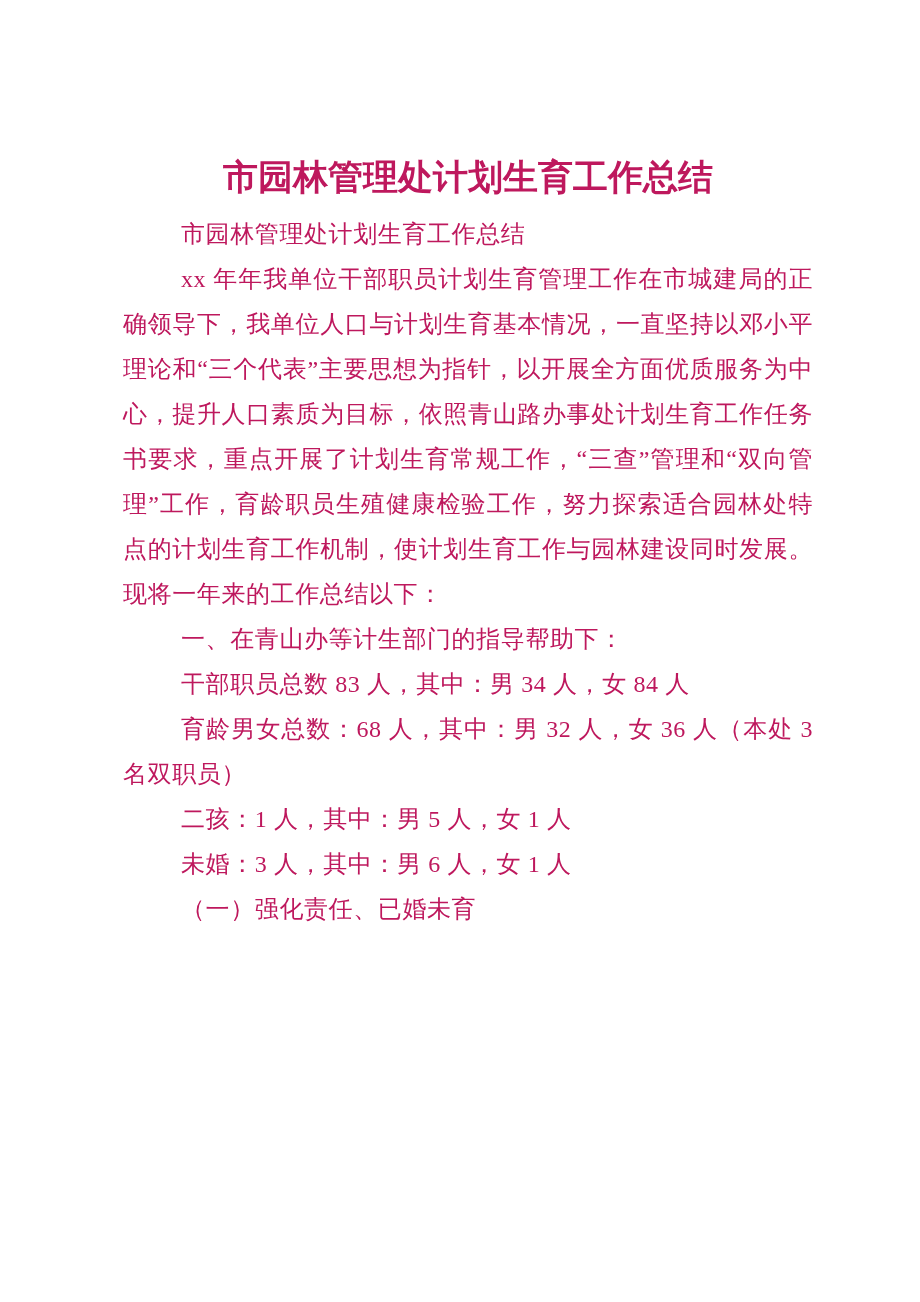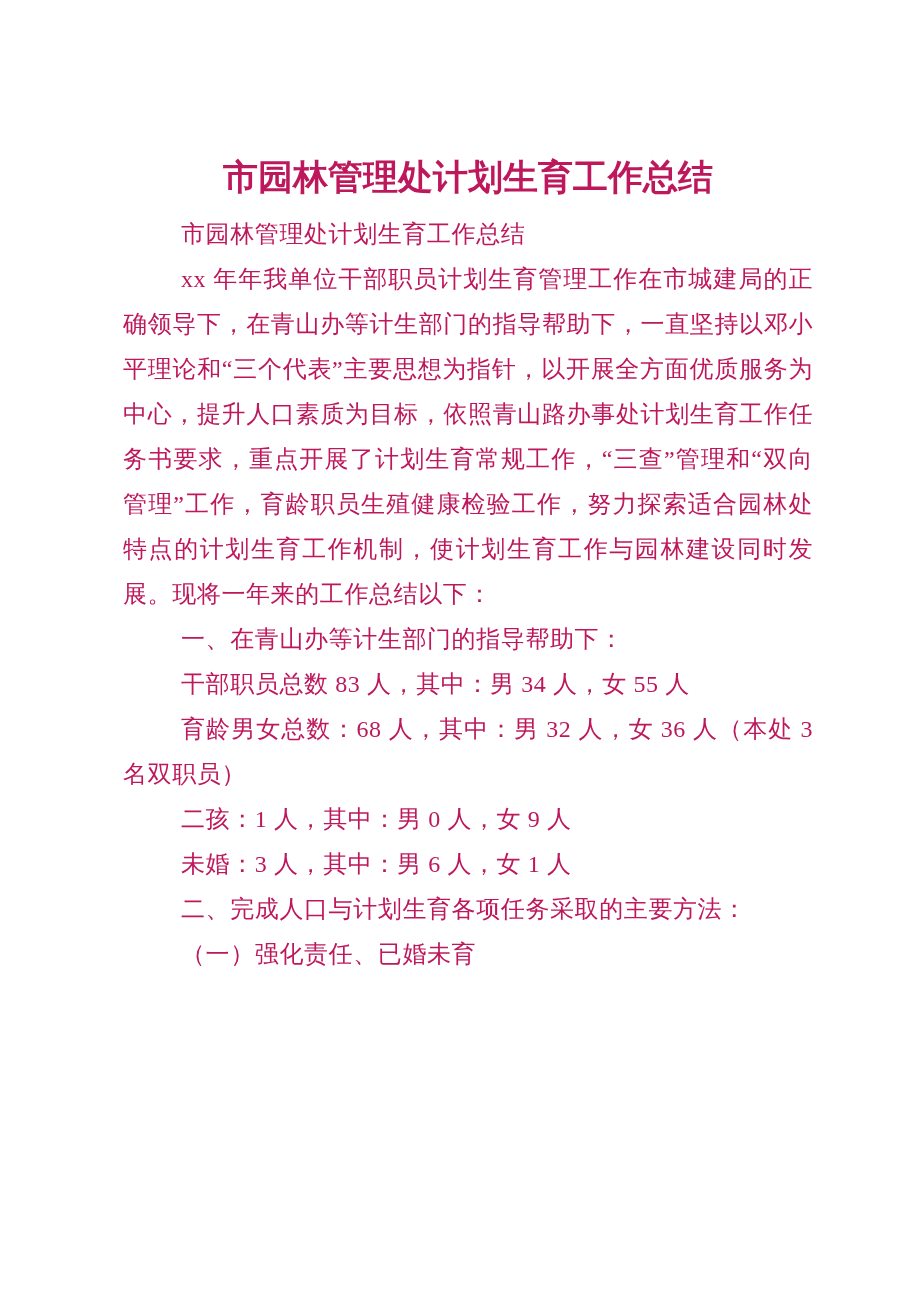--- a/index.html
+++ b/index.html
@@ -46,7 +46,7 @@
   <div class="content">
     <h1 class="doc-title">市园林管理处计划生育工作总结</h1>
     <p class="para">市园林管理处计划生育工作总结</p>
-    <p class="para">xx 年年我单位干部职员计划生育管理工作在市城建局的正确领导下，在青山办等计生部门的指导帮助下，一直坚持以邓小平理论和“三个代表”主要思想为指针，以开展全方面优质服务为中心，提升人口素质为目标，依照青山路办事处计划生育工作任务书要求，重点开展了计划生育常规工作，“三查”管理和“双向管理”工作，育龄职员生殖健康检验工作，努力探索适合园林处特点的计划生育工作机制，使计划生育工作与园林建设同时发展。现将一年来的工作总结以下：</p>
+    <p class="para">xx 年年我单位干部职员计划生育管理工作在市城建局的正确领导下，我单位人口与计划生育基本情况，一直坚持以邓小平理论和“三个代表”主要思想为指针，以开展全方面优质服务为中心，提升人口素质为目标，依照青山路办事处计划生育工作任务书要求，重点开展了计划生育常规工作，“三查”管理和“双向管理”工作，育龄职员生殖健康检验工作，努力探索适合园林处特点的计划生育工作机制，使计划生育工作与园林建设同时发展。现将一年来的工作总结以下：</p>
     <p class="para">一、在青山办等计生部门的指导帮助下：</p>
     <p class="para">干部职员总数 83 人，其中：男 34 人，女 55 人</p>
     <p class="para">育龄男女总数：68 人，其中：男 32 人，女 36 人（本处 3 名双职员）</p>

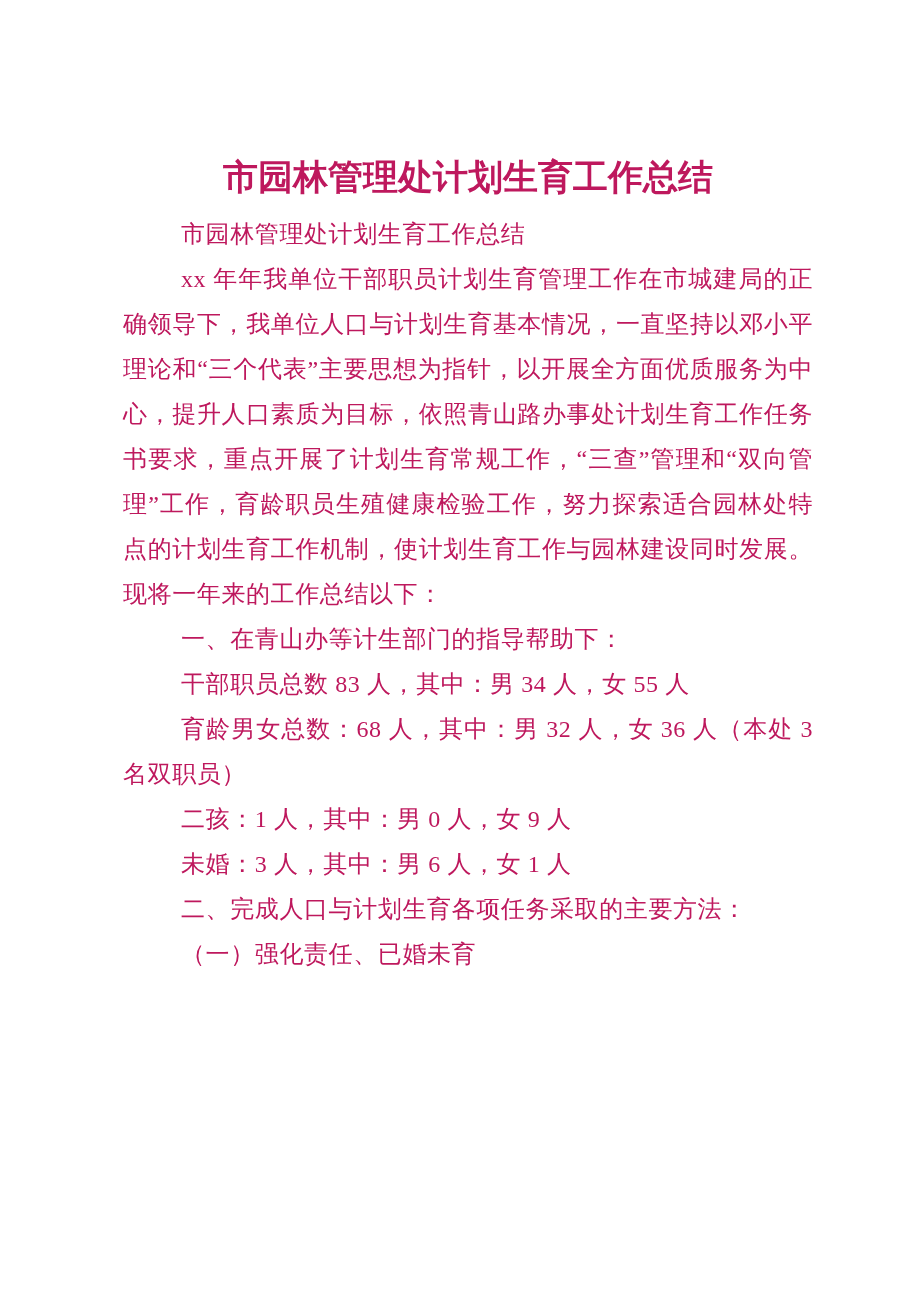--- a/index.html
+++ b/index.html
@@ -48,7 +48,7 @@
     <p class="para">市园林管理处计划生育工作总结</p>
     <p class="para">xx 年年我单位干部职员计划生育管理工作在市城建局的正确领导下，我单位人口与计划生育基本情况，一直坚持以邓小平理论和“三个代表”主要思想为指针，以开展全方面优质服务为中心，提升人口素质为目标，依照青山路办事处计划生育工作任务书要求，重点开展了计划生育常规工作，“三查”管理和“双向管理”工作，育龄职员生殖健康检验工作，努力探索适合园林处特点的计划生育工作机制，使计划生育工作与园林建设同时发展。现将一年来的工作总结以下：</p>
     <p class="para">一、在青山办等计生部门的指导帮助下：</p>
-    <p class="para">干部职员总数 83 人，其中：男 34 人，女 55 人</p>
+    <p class="para">干部职员总数 83 人，其中：男 34 人，女 84 人</p>
     <p class="para">育龄男女总数：68 人，其中：男 32 人，女 36 人（本处 3 名双职员）</p>
     <p class="para">二孩：1 人，其中：男 0 人，女 9 人</p>
     <p class="para">未婚：3 人，其中：男 6 人，女 1 人</p>

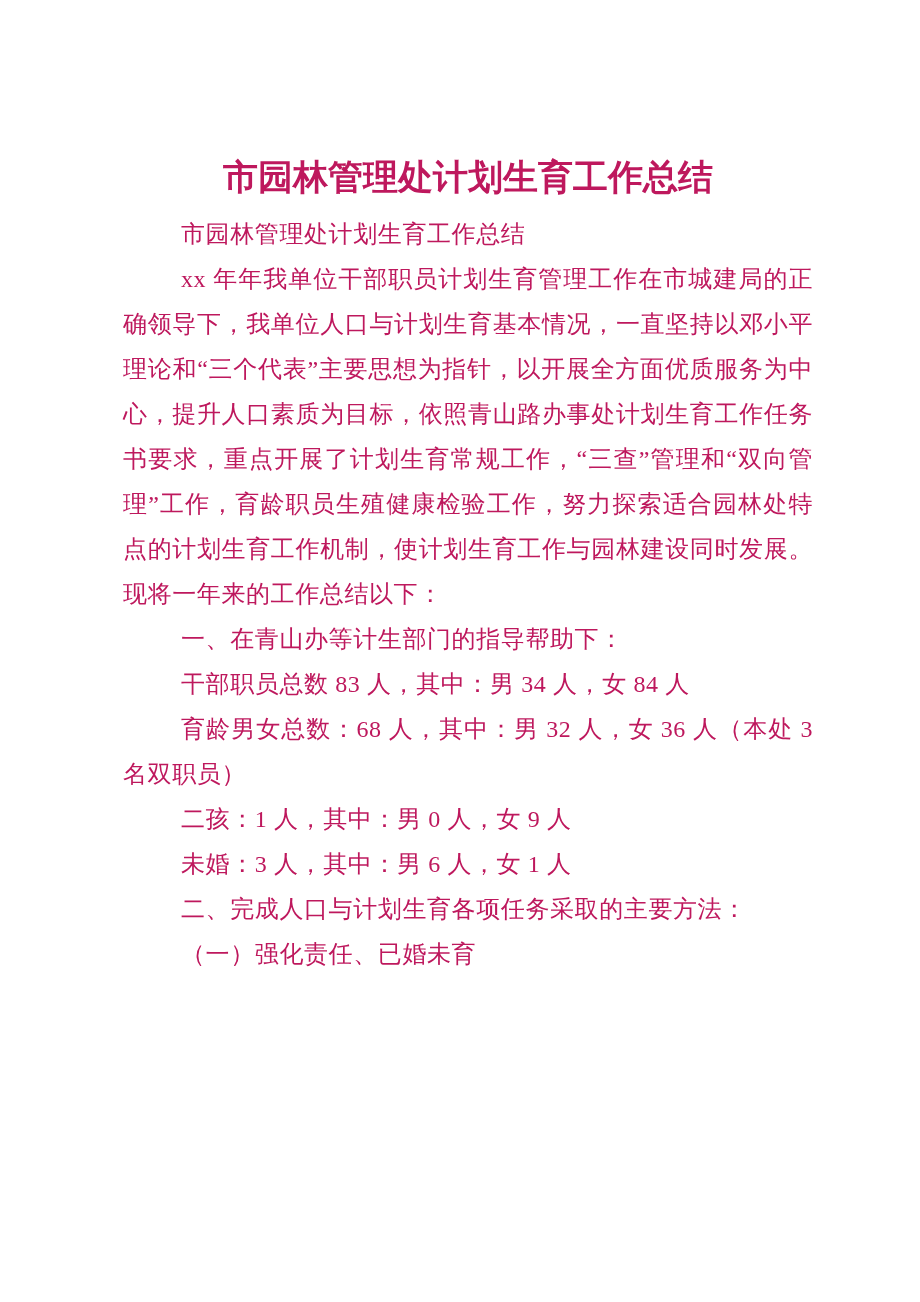--- a/index.html
+++ b/index.html
@@ -50,7 +50,7 @@
     <p class="para">一、在青山办等计生部门的指导帮助下：</p>
     <p class="para">干部职员总数 83 人，其中：男 34 人，女 84 人</p>
     <p class="para">育龄男女总数：68 人，其中：男 32 人，女 36 人（本处 3 名双职员）</p>
-    <p class="para">二孩：1 人，其中：男 0 人，女 9 人</p>
+    <p class="para">二孩：1 人，其中：男 5 人，女 1 人</p>
     <p class="para">未婚：3 人，其中：男 6 人，女 1 人</p>
     <p class="para">二、完成人口与计划生育各项任务采取的主要方法：</p>
     <p class="para">（一）强化责任、已婚未育</p>

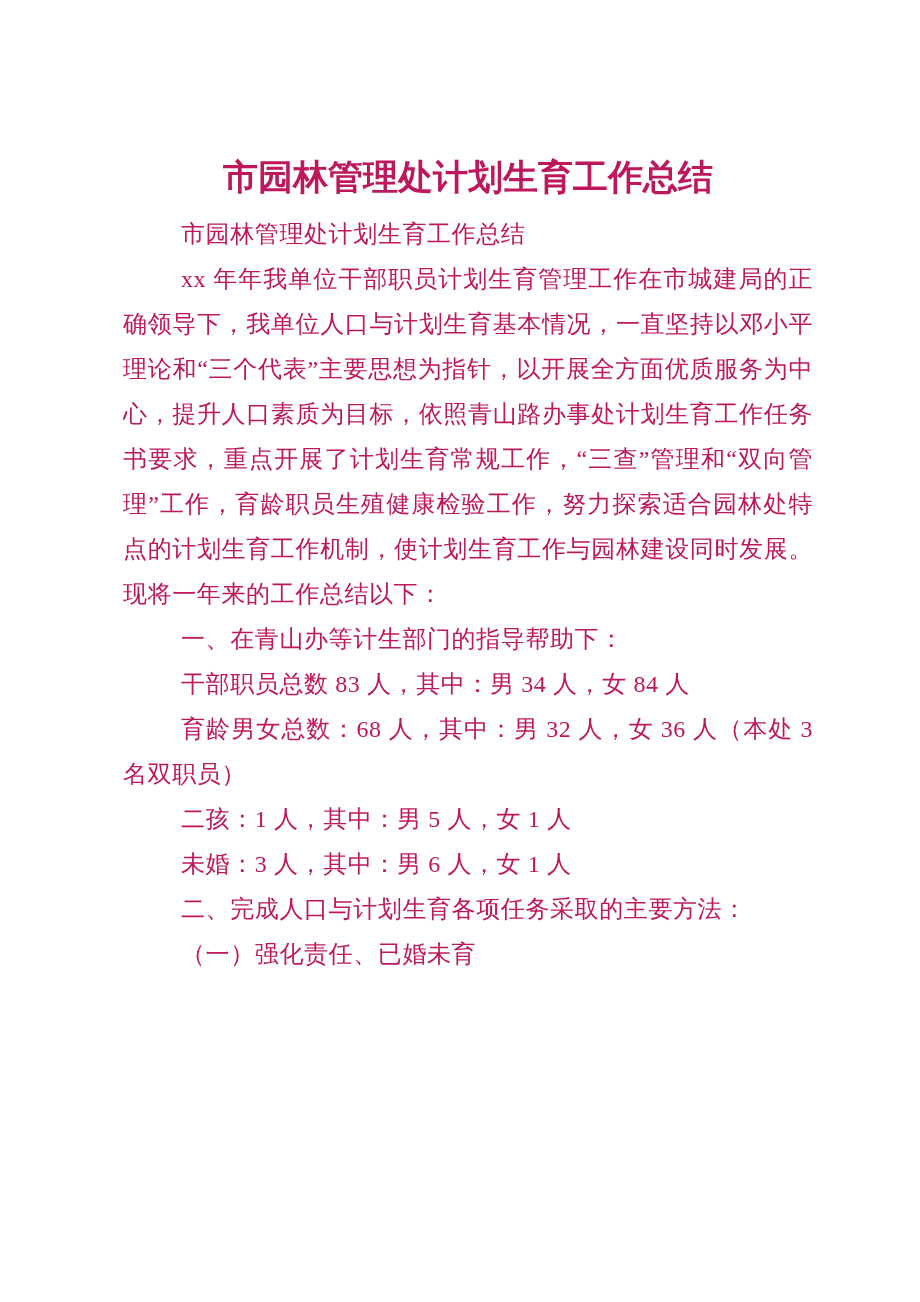--- a/index.html
+++ b/index.html
@@ -52,7 +52,6 @@
     <p class="para">育龄男女总数：68 人，其中：男 32 人，女 36 人（本处 3 名双职员）</p>
     <p class="para">二孩：1 人，其中：男 5 人，女 1 人</p>
     <p class="para">未婚：3 人，其中：男 6 人，女 1 人</p>
-    <p class="para">二、完成人口与计划生育各项任务采取的主要方法：</p>
     <p class="para">（一）强化责任、已婚未育</p>
   </div>
 </div>

